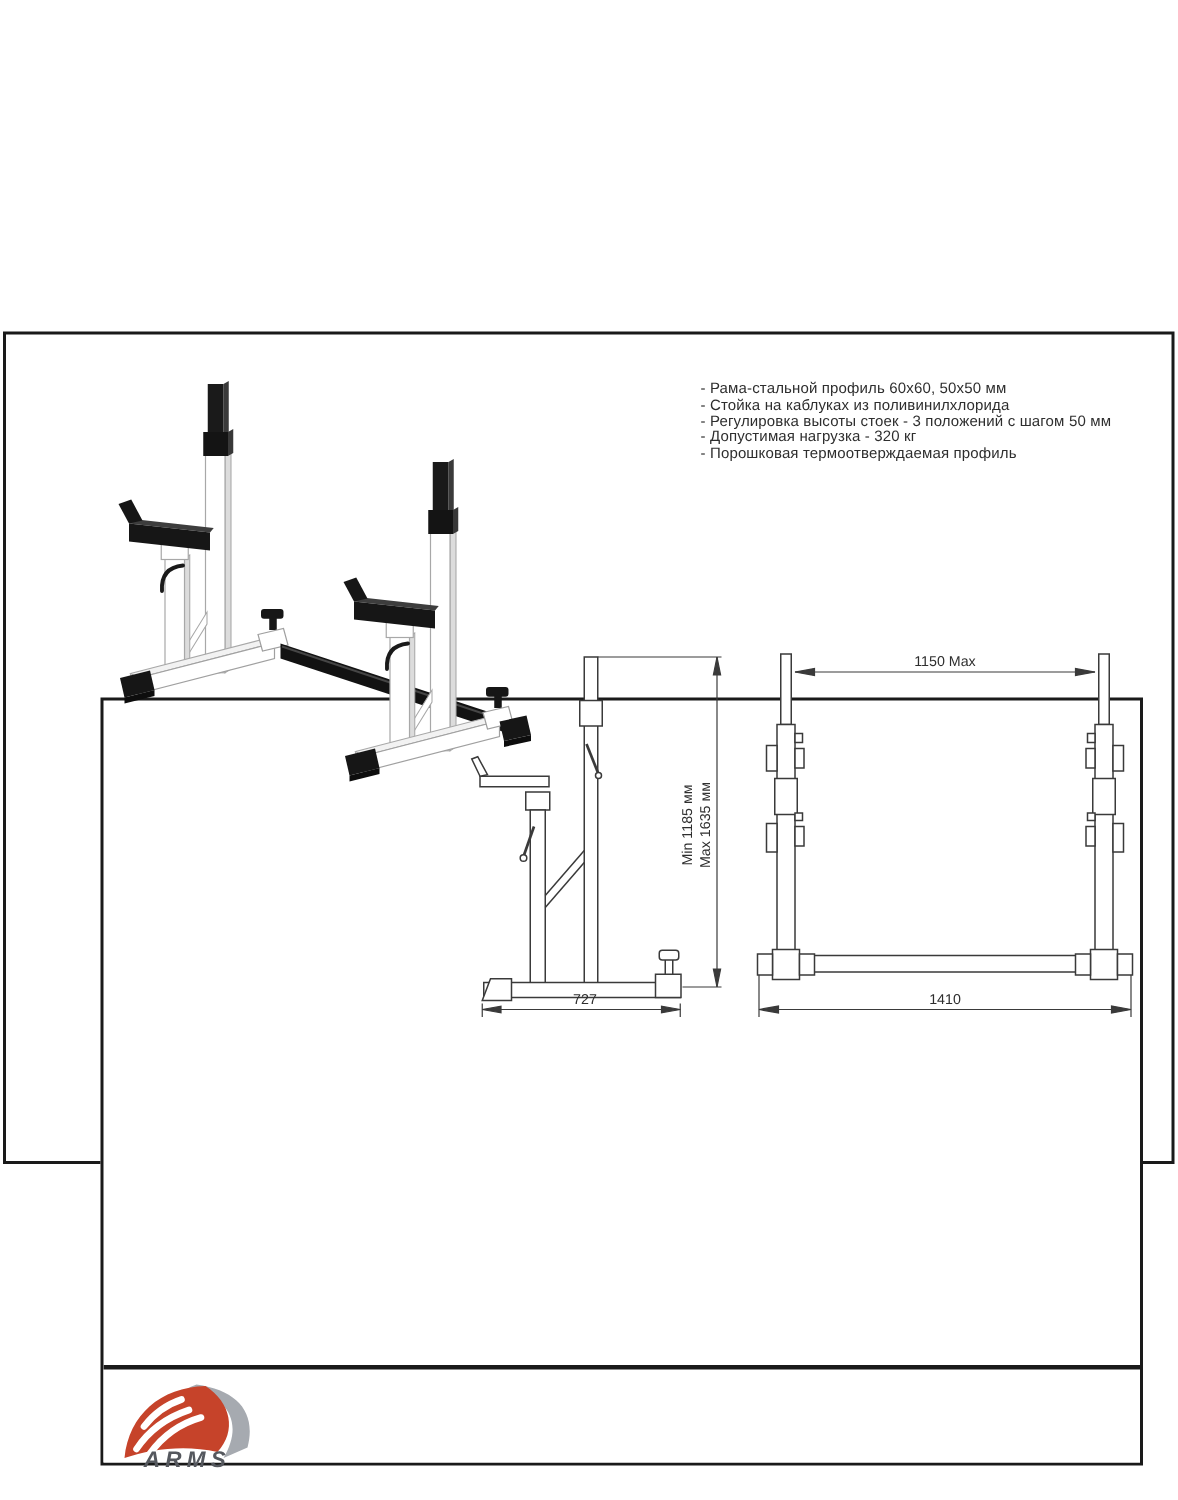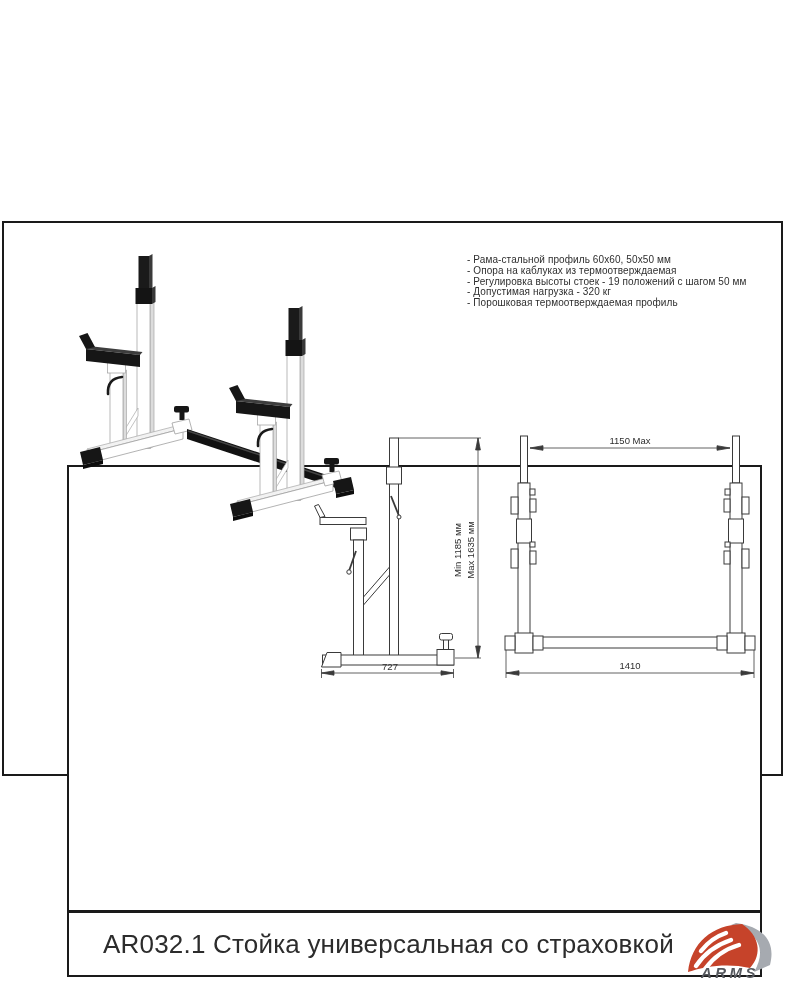--- a/index.html
+++ b/index.html
@@ -60,7 +60,7 @@
 
 <div class="spec-list">
   <div class="spec-line">- Рама-стальной профиль 60х60, 50х50 мм</div>
-  <div class="spec-line">- Опора на каблуках из термоотверждаемая</div>
+  <div class="spec-line">- Стойка на каблуках из поливинилхлорида</div>
   <div class="spec-line">- Регулировка высоты стоек - 19 положений с шагом 50 мм</div>
   <div class="spec-line">- Допустимая нагрузка - 320 кг</div>
   <div class="spec-line">- Порошковая термоотверждаемая профиль</div>

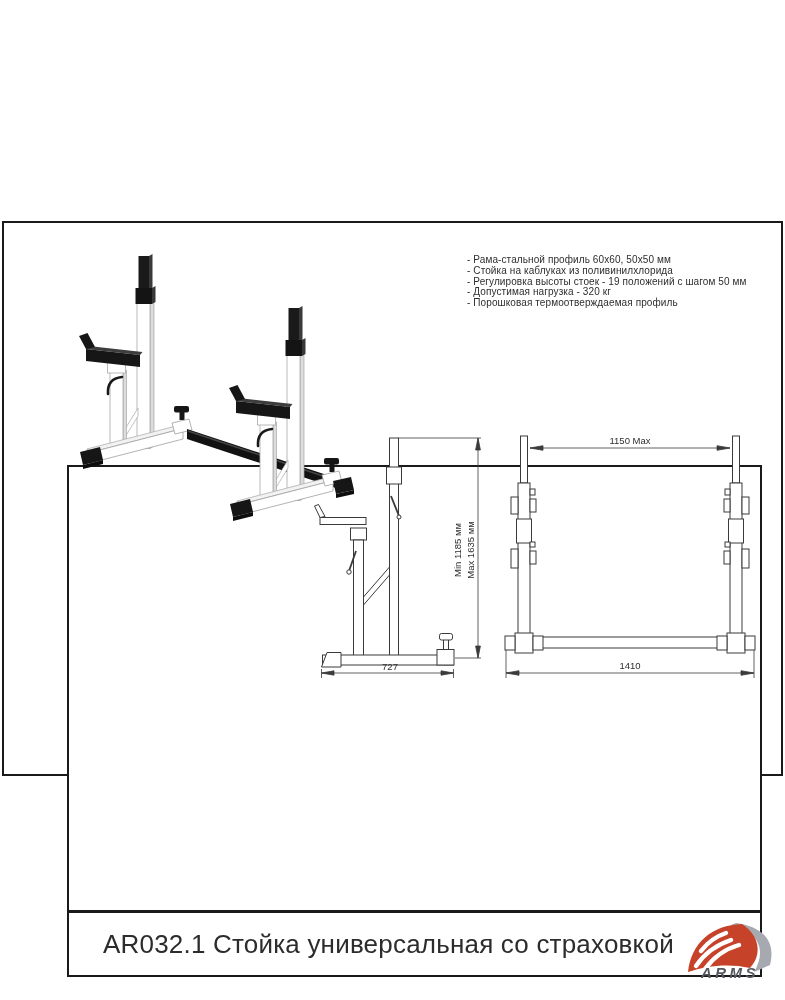--- a/index.html
+++ b/index.html
@@ -61,7 +61,7 @@
 <div class="spec-list">
   <div class="spec-line">- Рама-стальной профиль 60х60, 50х50 мм</div>
   <div class="spec-line">- Стойка на каблуках из поливинилхлорида</div>
-  <div class="spec-line">- Регулировка высоты стоек - 19 положений с шагом 50 мм</div>
+  <div class="spec-line">- Регулировка высоты стоек - 3 положений с шагом 50 мм</div>
   <div class="spec-line">- Допустимая нагрузка - 320 кг</div>
   <div class="spec-line">- Порошковая термоотверждаемая профиль</div>
 </div>

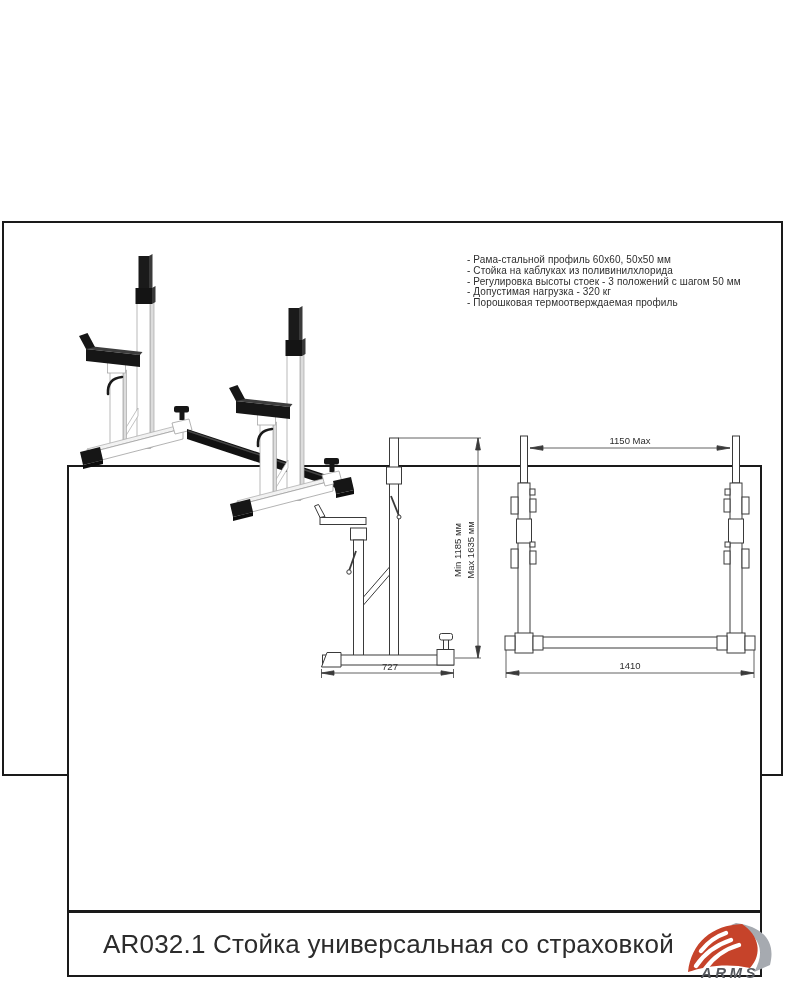--- a/index.html
+++ b/index.html
@@ -41,7 +41,6 @@
 <div class="outer-frame">
   <div class="inner-frame">
     <div class="title-band">
-      <div class="doc-title">AR032.1 Стойка универсальная со страховкой</div>
       <div class="logo-box">
         <svg width="112" height="60" viewBox="0 0 112 60">
           <path d="M62,3 C90,7 102,22 96,45 L80,52 C93,30 85,12 57,5 Z" fill="#a6aab0"></path>

